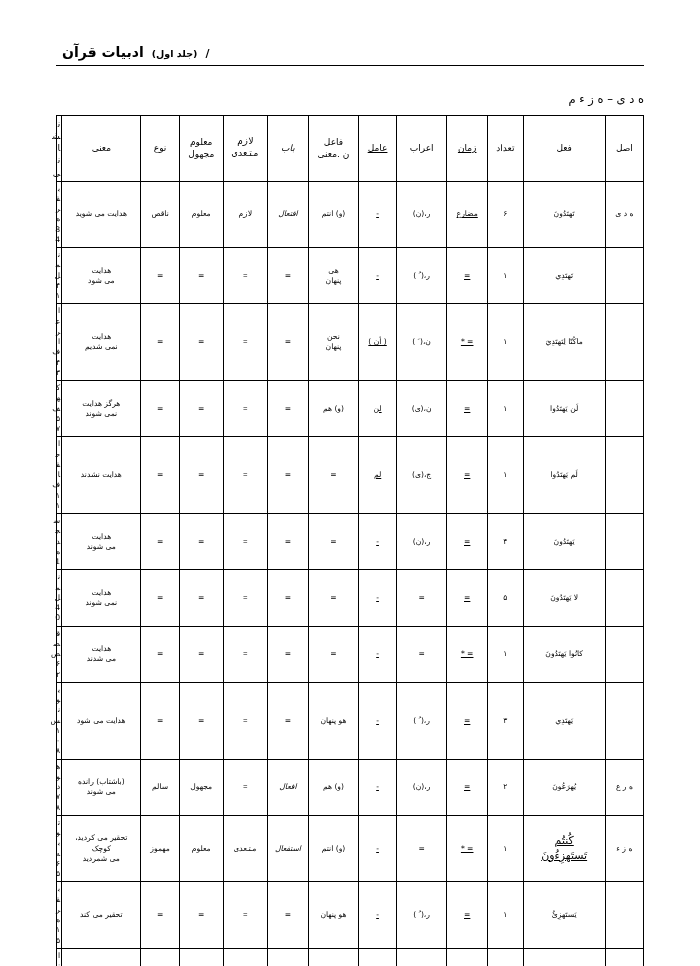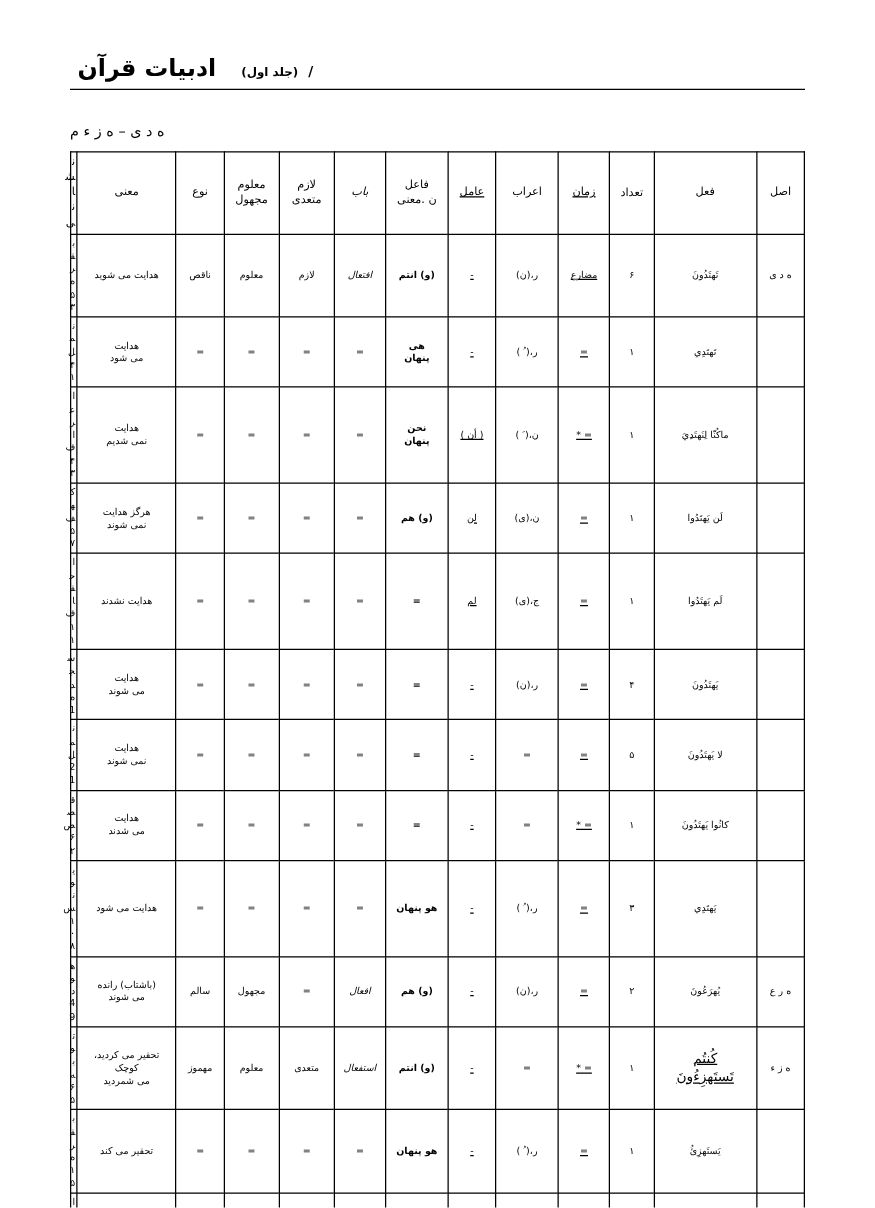--- a/index.html
+++ b/index.html
@@ -34,7 +34,7 @@
     margin-bottom: 26px;
   }
   .header-title {
-    font-size: 19px;
+    font-size: 14px;
     font-weight: bold;
     letter-spacing: 0;
     white-space: nowrap;

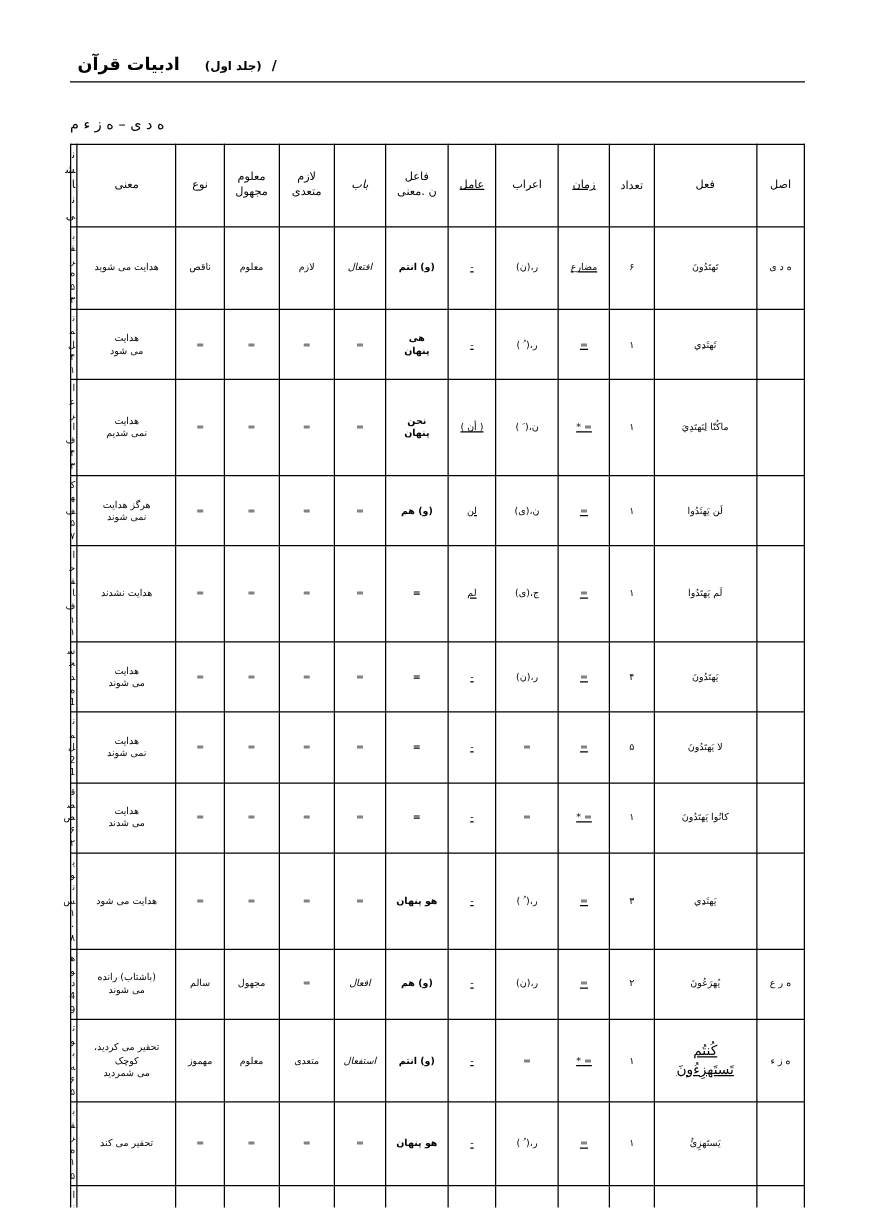--- a/index.html
+++ b/index.html
@@ -42,7 +42,6 @@
   .header-sub {
     font-size: 9.5px;
     font-weight: bold;
-    margin-left: 12px;
   }
   .header-slash {
     font-size: 11px;

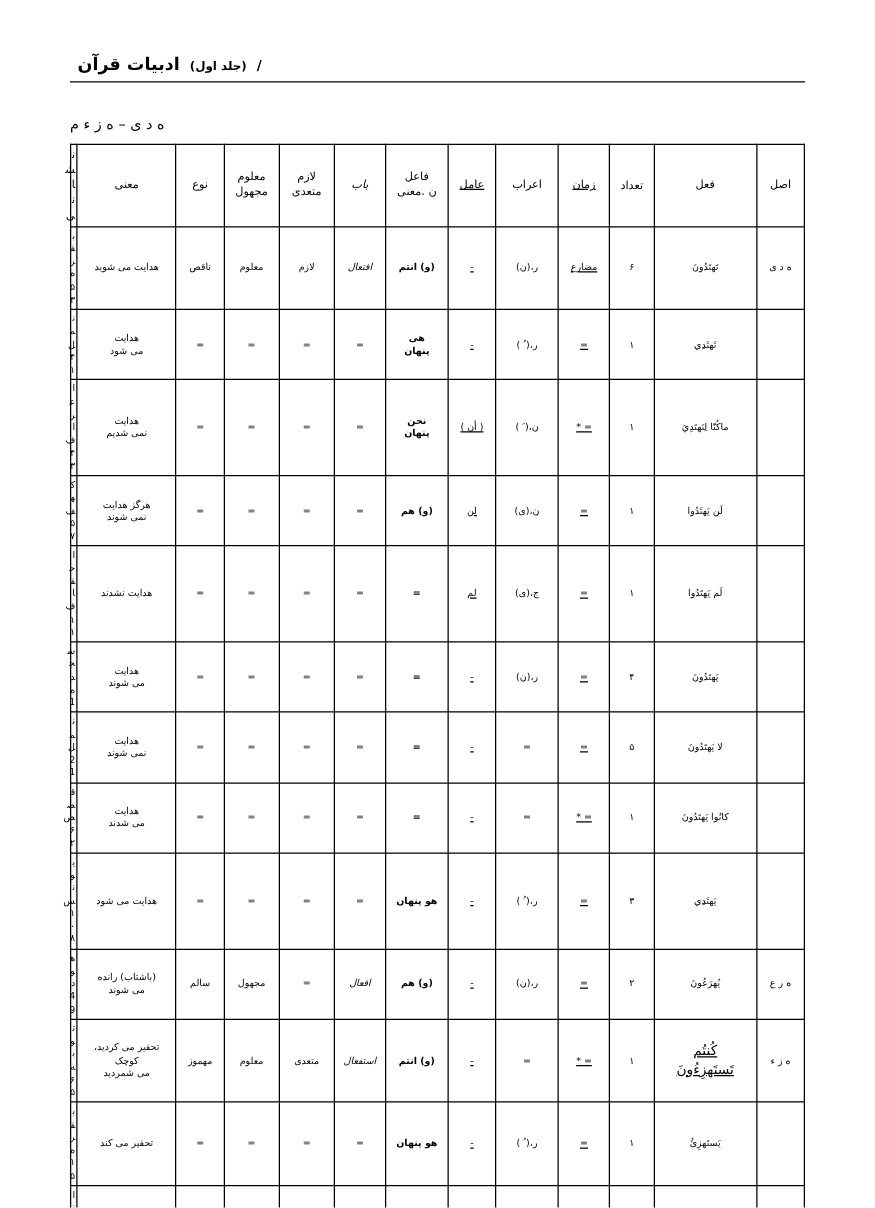--- a/index.html
+++ b/index.html
@@ -49,7 +49,7 @@
   }
   
   .caption {
-    text-align: left;
+    text-align: right;
     font-size: 11.5px;
     letter-spacing: 2px;
     margin-bottom: 9px;

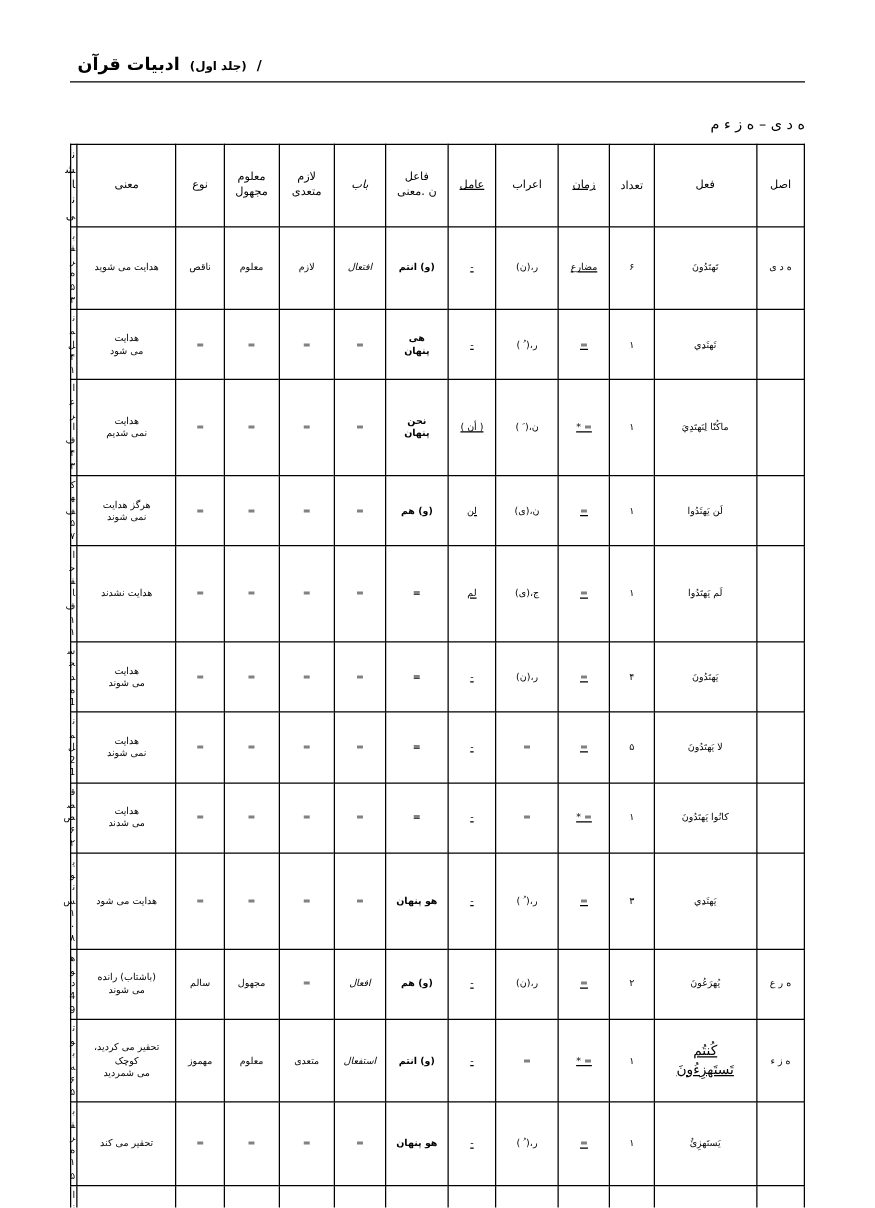--- a/index.html
+++ b/index.html
@@ -87,7 +87,7 @@
   .c-amel  { width: 6.0%; text-decoration: underline;  }
   .c-fael  { width: 8.0%; font-weight: bold;  }
   .c-bab   { width: 6.5%; font-style: italic;  }
-  .c-lazem { width: 7.0%;  }
+  .c-lazem { width: 7.0%; font-family: Liberation Mono, monospace;  }
   .c-maloom{ width: 7.0%;  }
   .c-noa   { width: 6.0%;  }
   .c-mani  { width: 13.0%; }

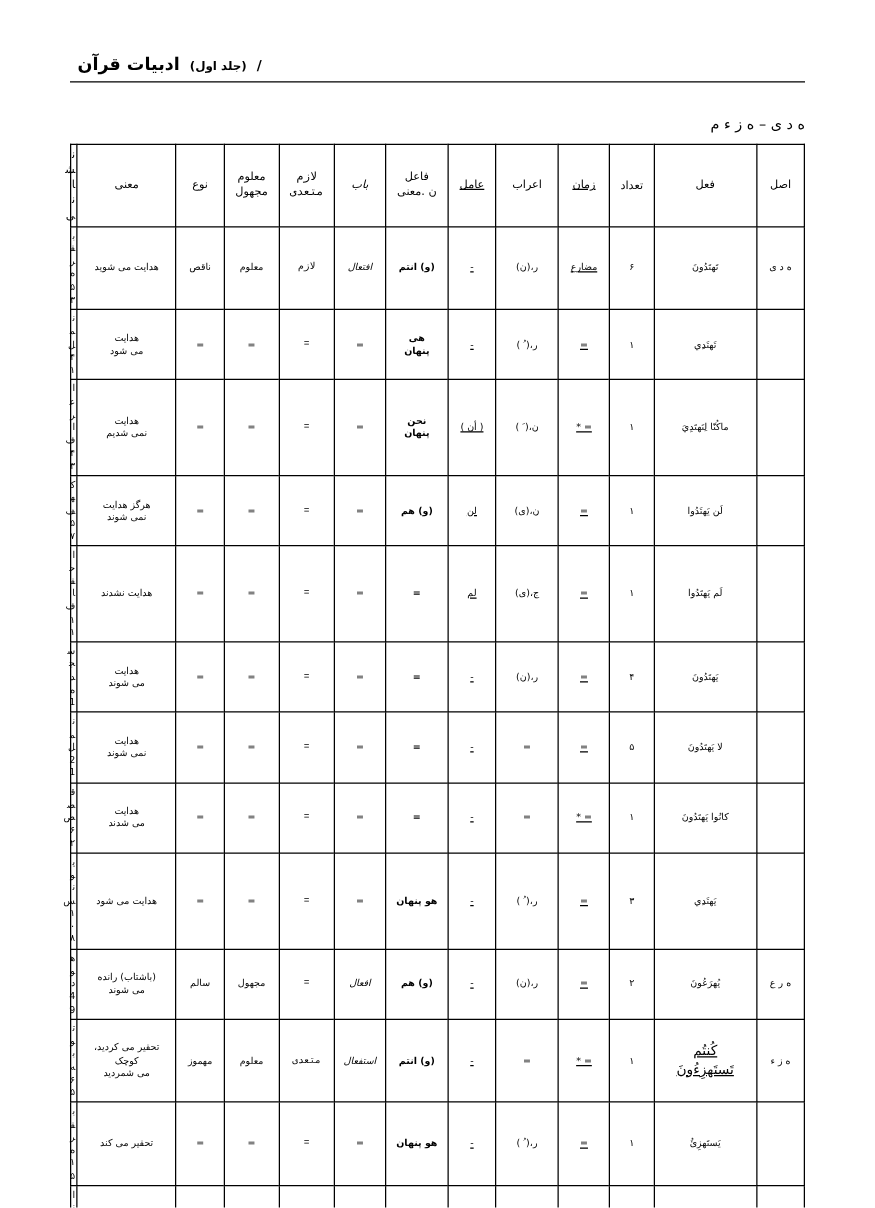--- a/index.html
+++ b/index.html
@@ -149,7 +149,7 @@
           <td class="c-maloom">معلوم</td>
           <td class="c-noa">ناقص</td>
           <td class="c-mani">هدایت می شوید</td>
-          <td class="c-neshani">بقره ۵۳</td>
+          <td class="c-neshani">بقره 84</td>
         </tr>
         <tr>
           <td class="c-asl asl"></td>

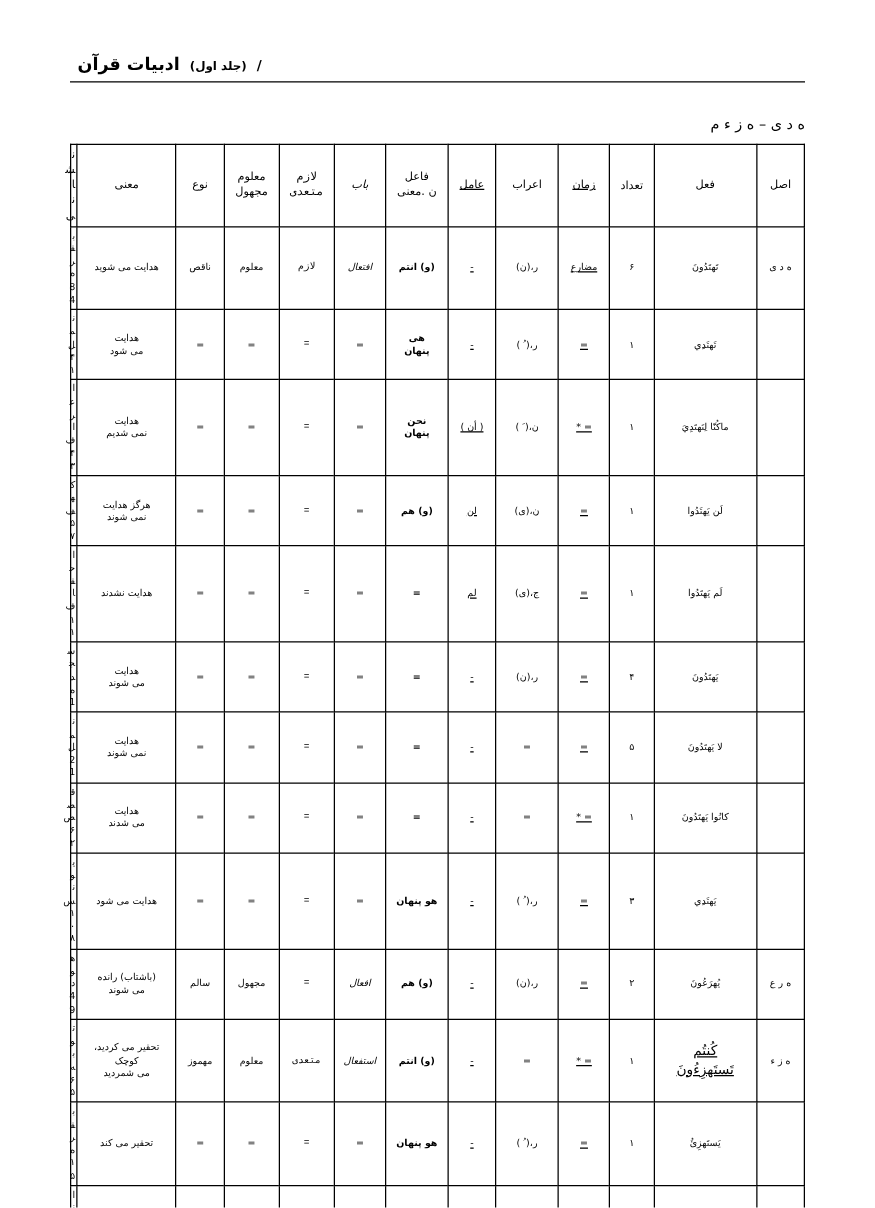--- a/index.html
+++ b/index.html
@@ -85,7 +85,7 @@
   .c-zaman { width: 6.5%; text-decoration: underline;  }
   .c-erab  { width: 8.0%;  }
   .c-amel  { width: 6.0%; text-decoration: underline;  }
-  .c-fael  { width: 8.0%; font-weight: bold;  }
+  .c-fael  { width: 8.0%;  }
   .c-bab   { width: 6.5%; font-style: italic;  }
   .c-lazem { width: 7.0%; font-family: Liberation Mono, monospace;  }
   .c-maloom{ width: 7.0%;  }

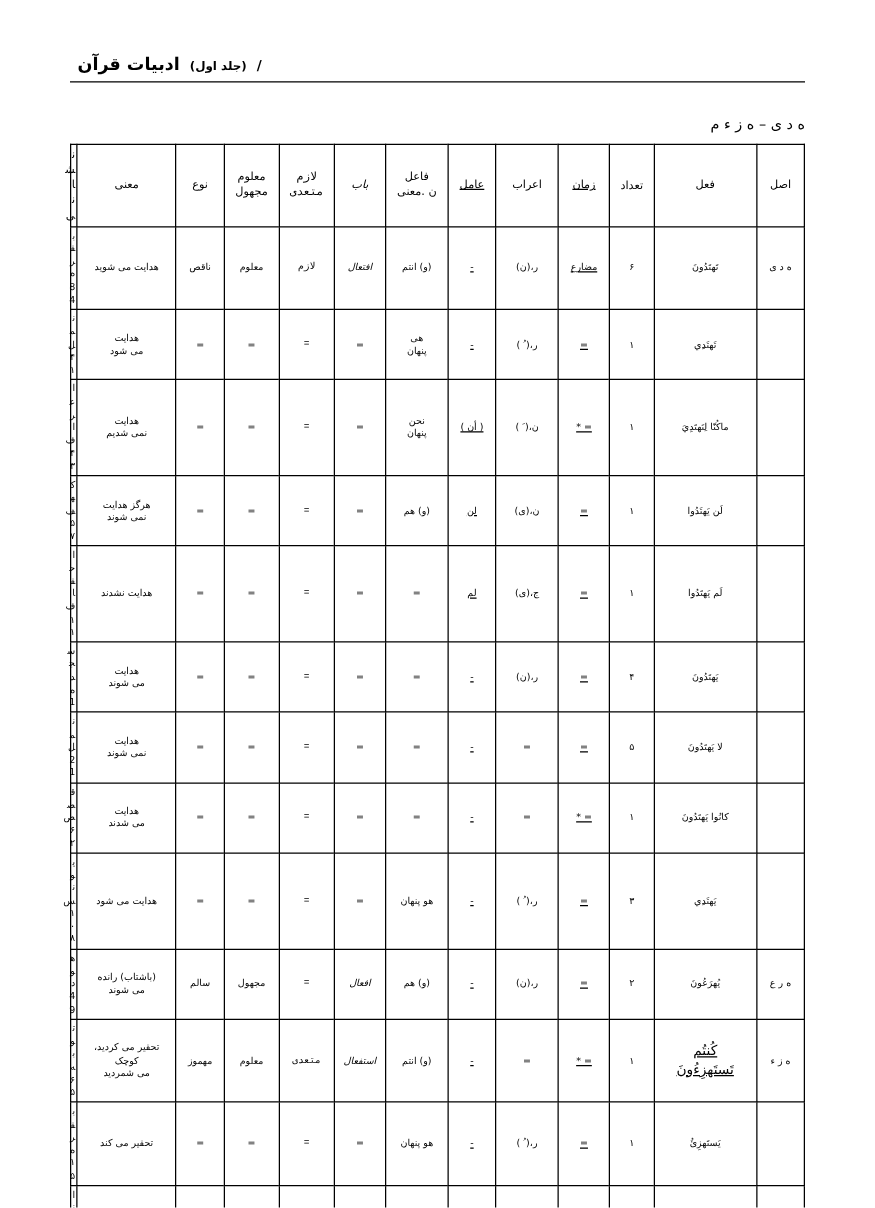--- a/index.html
+++ b/index.html
@@ -239,7 +239,7 @@
           <td class="c-maloom">=</td>
           <td class="c-noa">=</td>
           <td class="c-mani">هدایت<br>نمی شوند</td>
-          <td class="c-neshani">نمل 21</td>
+          <td class="c-neshani">نمل 40</td>
         </tr>
         <tr>
           <td class="c-asl asl"></td>

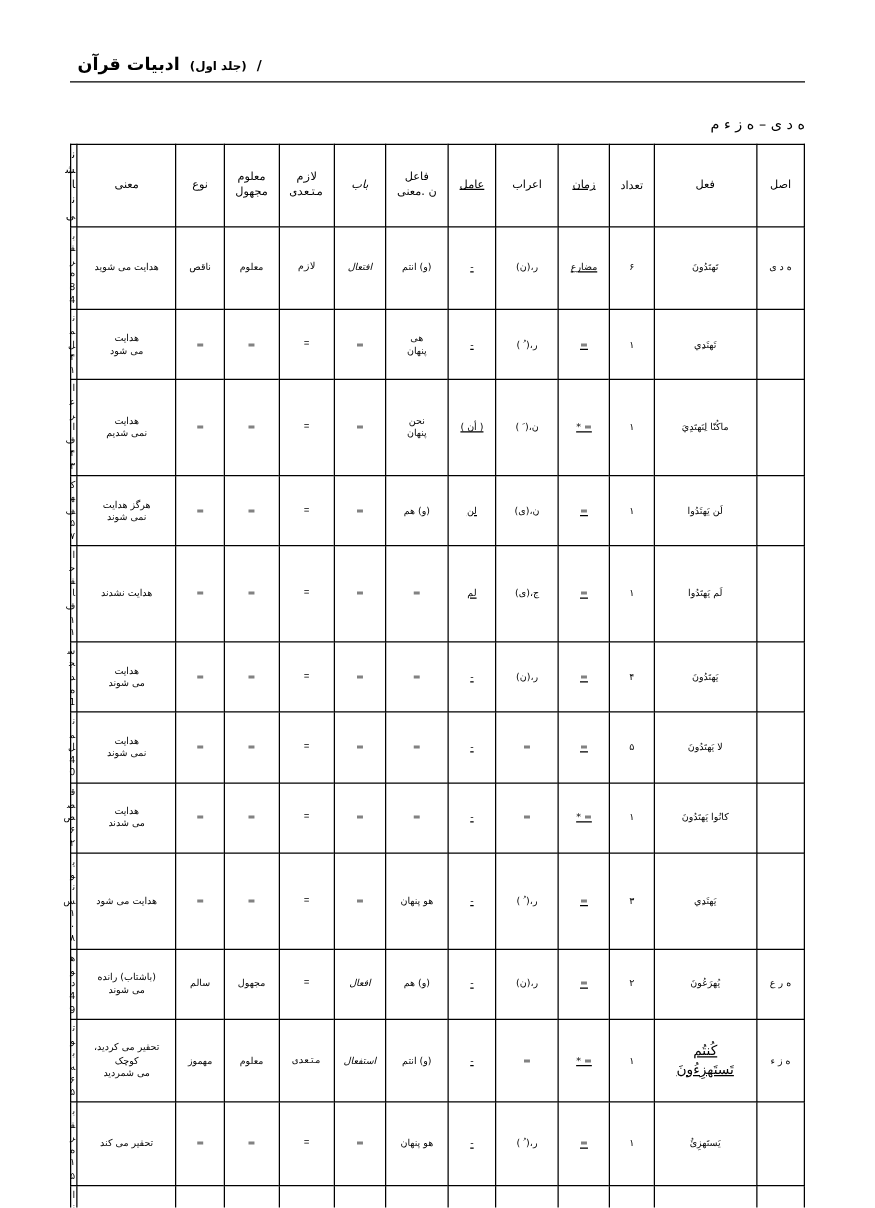--- a/index.html
+++ b/index.html
@@ -284,7 +284,7 @@
           <td class="c-maloom">مجهول</td>
           <td class="c-noa">سالم</td>
           <td class="c-mani">(باشتاب) رانده<br>می شوند</td>
-          <td class="c-neshani">هود 49</td>
+          <td class="c-neshani">هود ۷۸</td>
         </tr>
         <tr>
           <td class="c-asl asl">ه ز ء</td>

